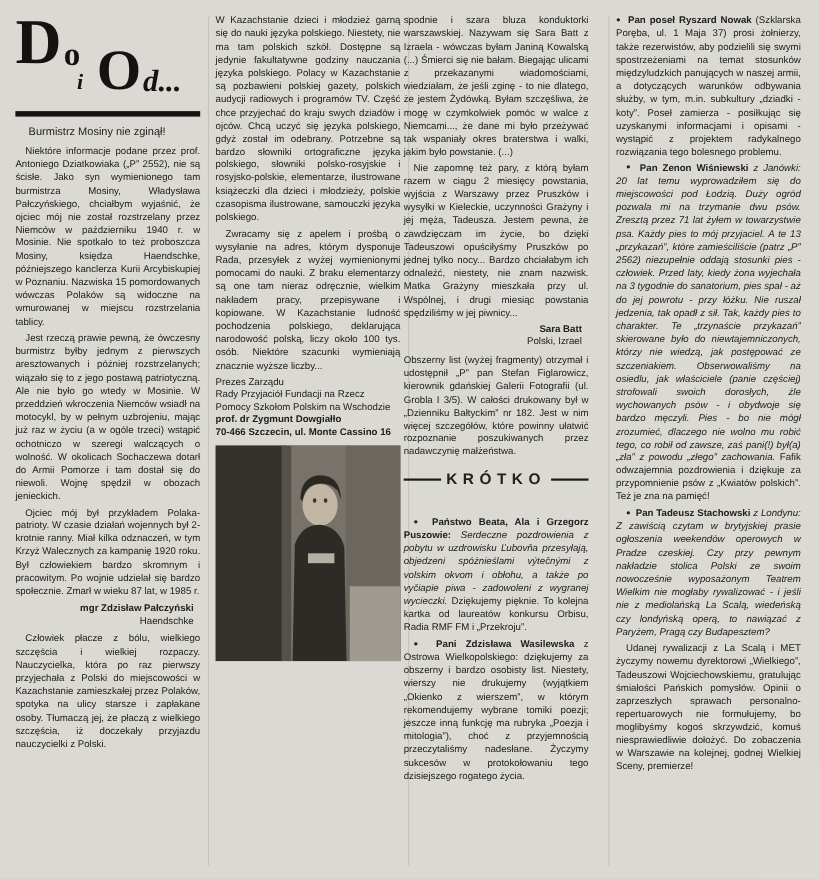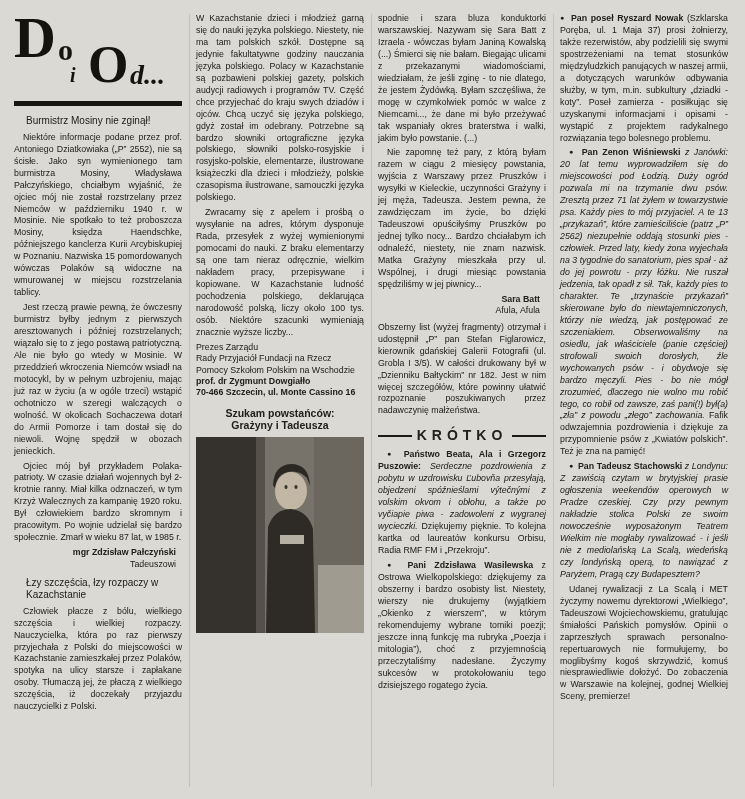--- a/index.html
+++ b/index.html
@@ -10,7 +10,7 @@
   #vrule1{left:189px;} #vrule2{left:371px;} #vrule3{left:553px;}
   .col{position:absolute;top:13px;width:168px;font-size:8.8px;line-height:1.36;
        text-align:justify;hyphens:auto;-webkit-hyphens:auto;}
-  #col1{left:14px;} #col2{left:196px;} #col3{left:378px;} #col4{left:560px;}
+  #col1{left:14px;} #col2{left:196px;} #col3{left:367px;} #col4{left:560px;}
   .page p{margin:0 0 3px;text-indent:9px;}
   p.noindent{text-indent:0;}
   .heading{font-weight:normal;font-size:10px;line-height:1.18;margin:7px 12px 5px;text-align:left;}

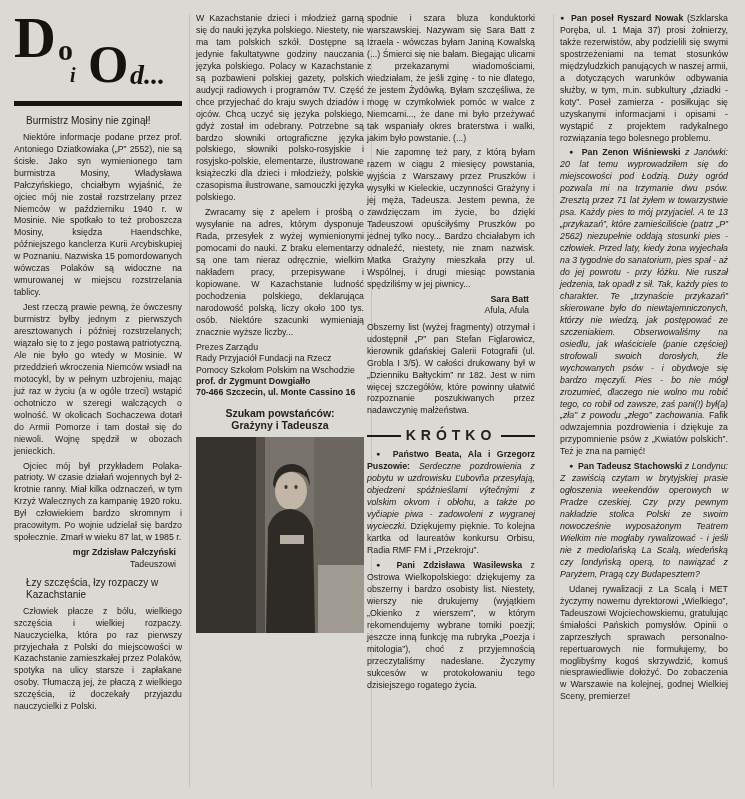--- a/index.html
+++ b/index.html
@@ -104,7 +104,7 @@
     <p>Nie zapomnę też pary, z którą byłam razem w ciągu 2 miesięcy powstania, wyjścia z Warszawy przez Pruszków i wysyłki w Kieleckie, uczynności Grażyny i jej męża, Tadeusza. Jestem pewna, że zawdzięczam im życie, bo dzięki Tadeuszowi opuściłyśmy Pruszków po jednej tylko nocy... Bardzo chciałabym ich odnaleźć, niestety, nie znam nazwisk. Matka Grażyny mieszkała przy ul. Wspólnej, i drugi miesiąc powstania spędziliśmy w jej piwnicy...</p>
     <div class="sig">
       <div class="name">Sara Batt</div>
-      <div>Afula, Afula</div>
+      <div>Polski, Izrael</div>
     </div>
     <p class="note noindent">Obszerny list (wyżej fragmenty) otrzymał i udostępnił „P” pan Stefan Figlarowicz, kierownik gdańskiej Galerii Fotografii (ul. Grobla I 3/5). W całości drukowany był w „Dzienniku Bałtyckim” nr 182. Jest w nim więcej szczegółów, które powinny ułatwić rozpoznanie poszukiwanych przez nadawczynię małżeństwa.</p>
 

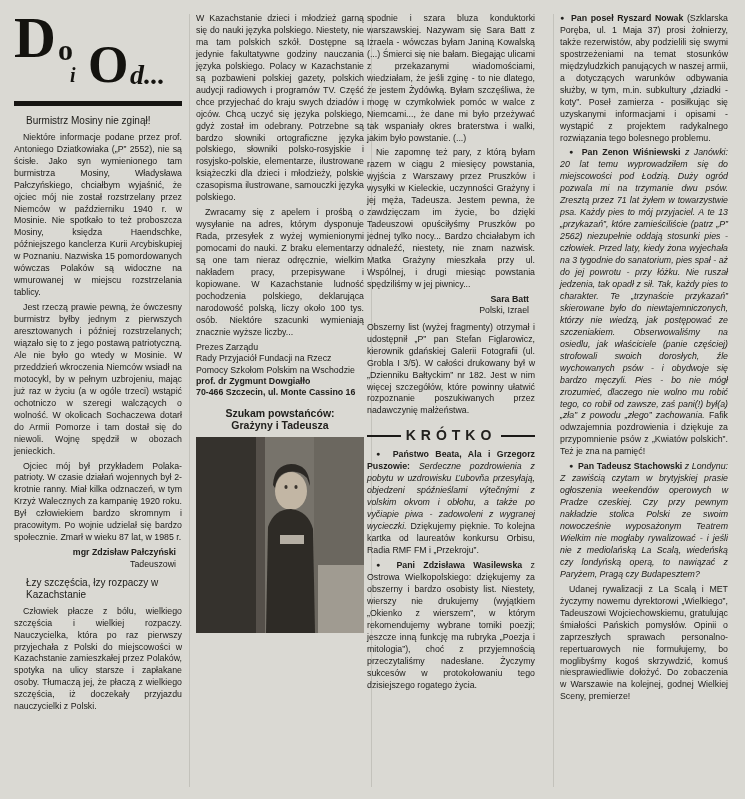--- a/index.html
+++ b/index.html
@@ -79,10 +79,6 @@
       <div class="bold">prof. dr Zygmunt Dowgiałło</div>
       <div class="bold">70-466 Szczecin, ul. Monte Cassino 16</div>
     </div>
-    <div class="photo-heading">
-      <div>Szukam powstańców:</div>
-      <div>Grażyny i Tadeusza</div>
-    </div>
     <svg class="photo" viewBox="0 0 168 196" width="168" height="196" xmlns="http://www.w3.org/2000/svg">
       <rect width="168" height="196" fill="#87837c"></rect>
       <rect x="0" y="0" width="64" height="196" fill="#35322d"></rect>

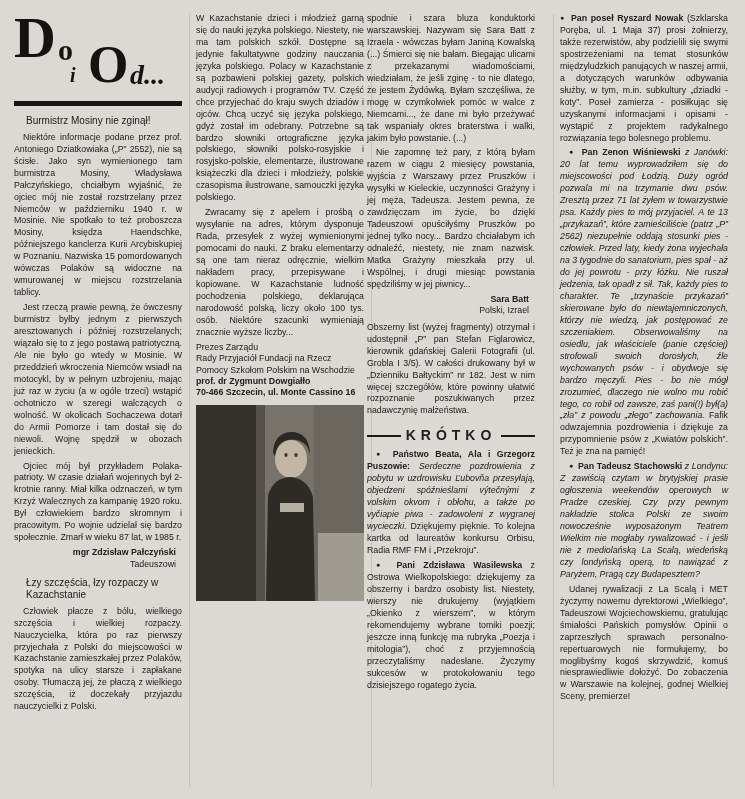--- a/index.html
+++ b/index.html
@@ -29,7 +29,7 @@
   .photo-heading{font-weight:bold;font-size:10.5px;text-align:center;line-height:1.2;margin:8px 0 5px;text-indent:0;}
   .photo{width:168px;height:196px;margin:2px 0 4px;background:#55524c;display:block;}
   .caption{font-size:8.6px;text-indent:0;}
-  .krotko{display:flex;align-items:center;gap:5px;margin:9px 0 4px;}
+  .krotko{display:flex;align-items:center;gap:5px;margin:9px 0 24px;}
   .kr-line{flex:1;height:2.5px;background:#1b1a17;}
   .kr-title{font-weight:bold;font-size:14px;letter-spacing:5px;}
   .item{margin-bottom:4px;text-indent:9px;}

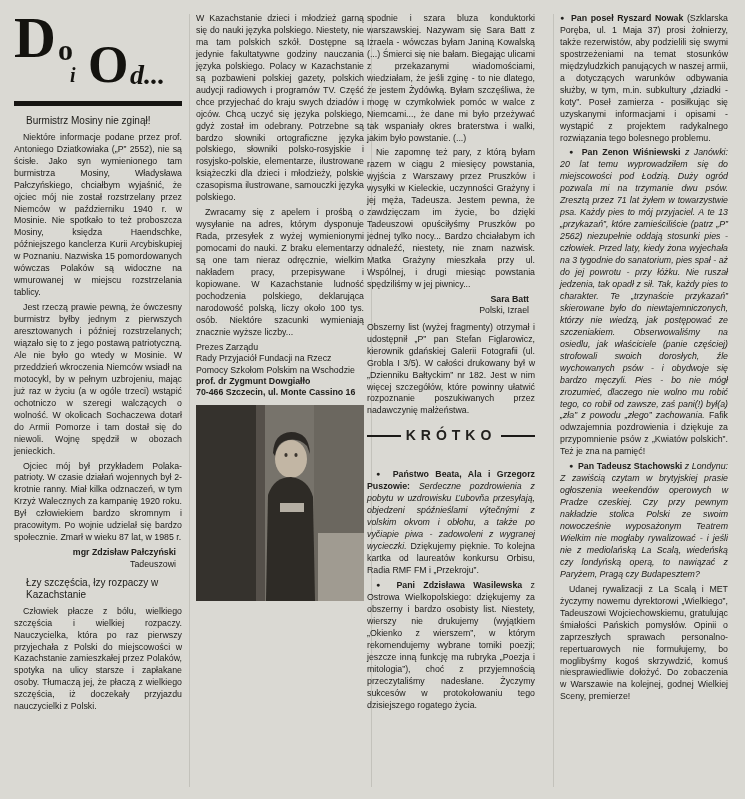--- a/index.html
+++ b/index.html
@@ -63,7 +63,7 @@
     <p>Ojciec mój był przykładem Polaka-patrioty. W czasie działań wojennych był 2-krotnie ranny. Miał kilka odznaczeń, w tym Krzyż Walecznych za kampanię 1920 roku. Był człowiekiem bardzo skromnym i pracowitym. Po wojnie udzielał się bardzo społecznie. Zmarł w wieku 87 lat, w 1985 r.</p>
     <div class="sig">
       <div class="name">mgr Zdzisław Pałczyński</div>
-      <div>Tadeuszowi</div>
+      <div>Haendschke</div>
     </div>
     <div class="heading">Łzy szczęścia, łzy rozpaczy w Kazachstanie</div>
     <p>Człowiek płacze z bólu, wielkiego szczęścia i wielkiej rozpaczy. Nauczycielka, która po raz pierwszy przyjechała z Polski do miejscowości w Kazachstanie zamieszkałej przez Polaków, spotyka na ulicy starsze i zapłakane osoby. Tłumaczą jej, że płaczą z wielkiego szczęścia, iż doczekały przyjazdu nauczycielki z Polski.</p>

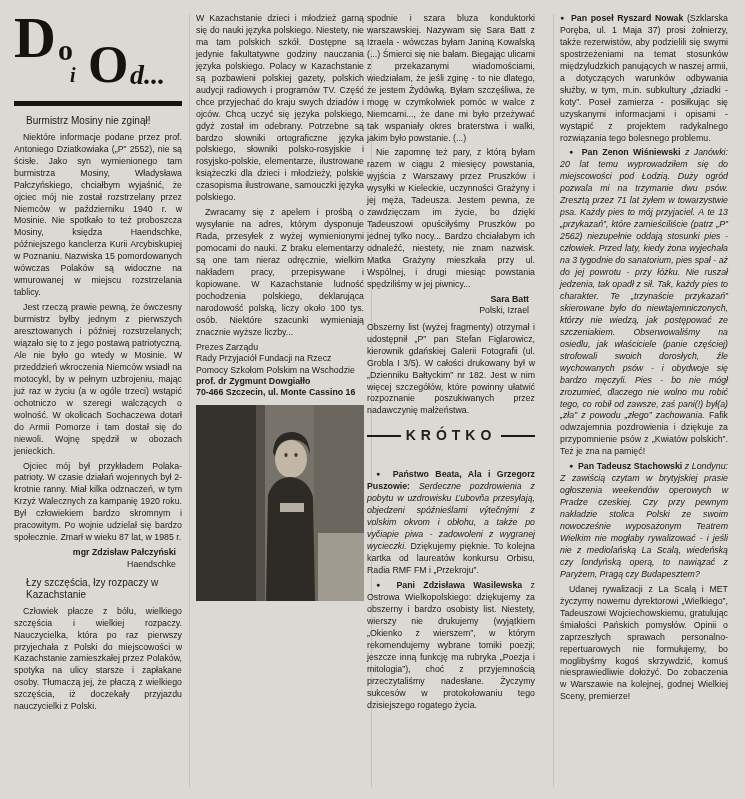--- a/index.html
+++ b/index.html
@@ -65,7 +65,6 @@
       <div class="name">mgr Zdzisław Pałczyński</div>
       <div>Haendschke</div>
     </div>
-    <div class="heading">Łzy szczęścia, łzy rozpaczy w Kazachstanie</div>
     <p>Człowiek płacze z bólu, wielkiego szczęścia i wielkiej rozpaczy. Nauczycielka, która po raz pierwszy przyjechała z Polski do miejscowości w Kazachstanie zamieszkałej przez Polaków, spotyka na ulicy starsze i zapłakane osoby. Tłumaczą jej, że płaczą z wielkiego szczęścia, iż doczekały przyjazdu nauczycielki z Polski.</p>
   </div>
 

